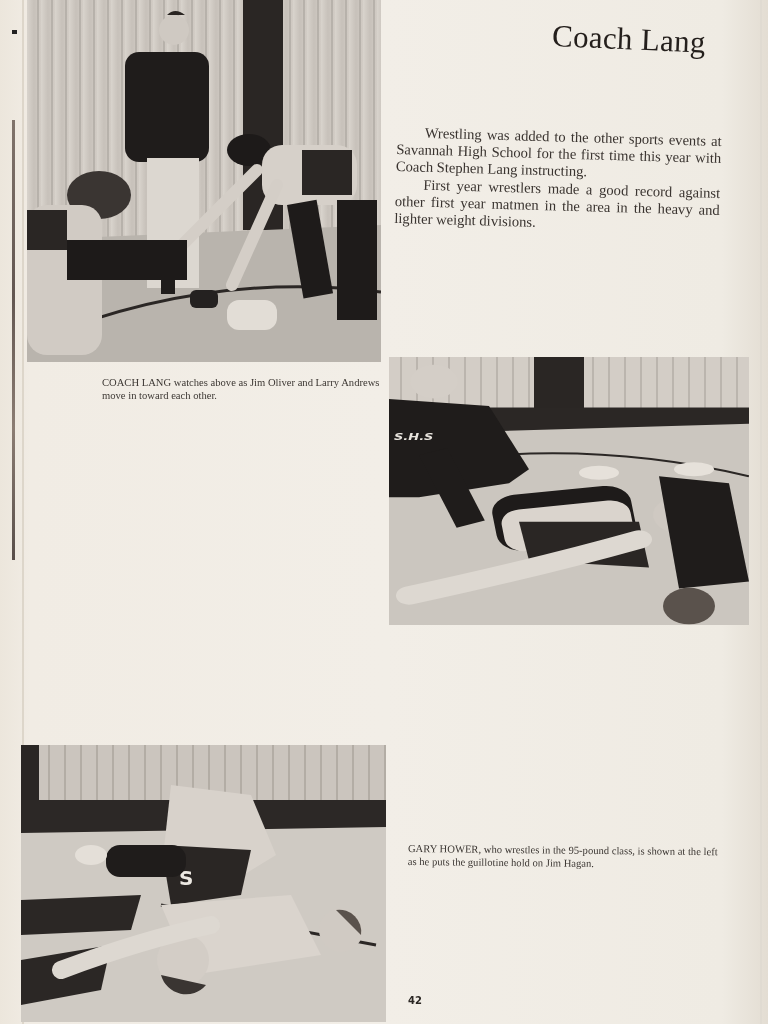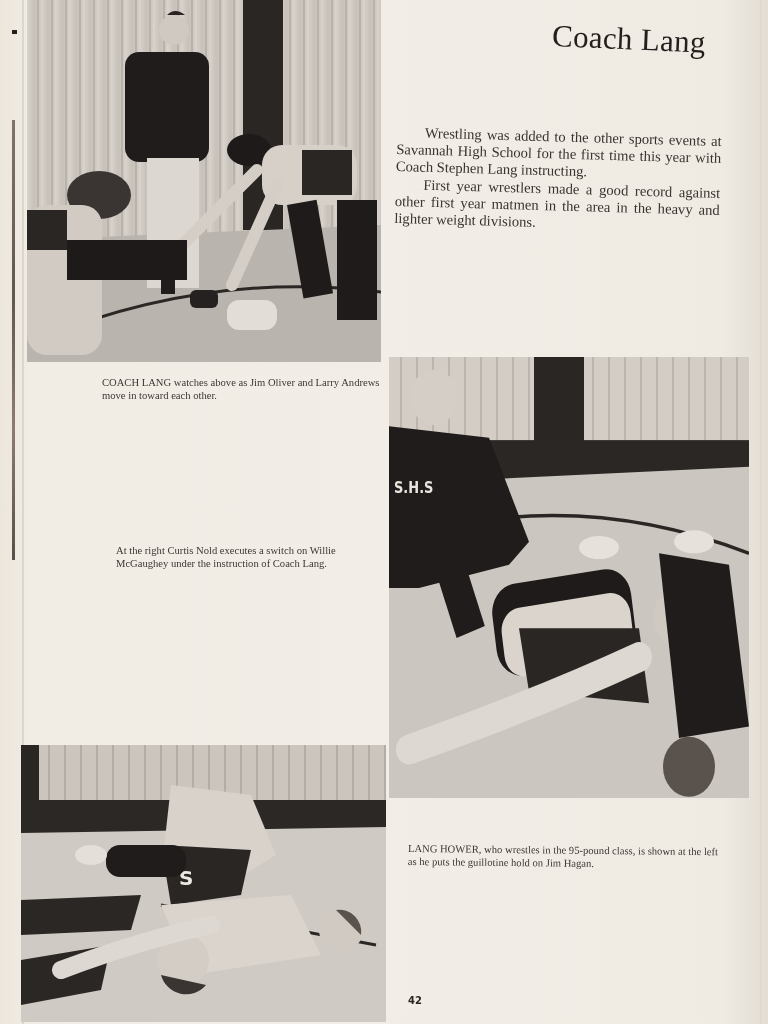--- a/index.html
+++ b/index.html
@@ -52,7 +52,7 @@
     .photo svg { display: block; width: 100%; height: 100%; }
 
     #photo-1 { left: 27px; top: 0px; width: 354px; height: 362px; }
-    #photo-2 { left: 389px; top: 357px; width: 360px; height: 441px; }
+    #photo-2 { left: 389px; top: 357px; width: 360px; height: 268px; font-style: italic; }
     #photo-3 { left: 21px; top: 745px; width: 365px; height: 277px; }
 
     .title {

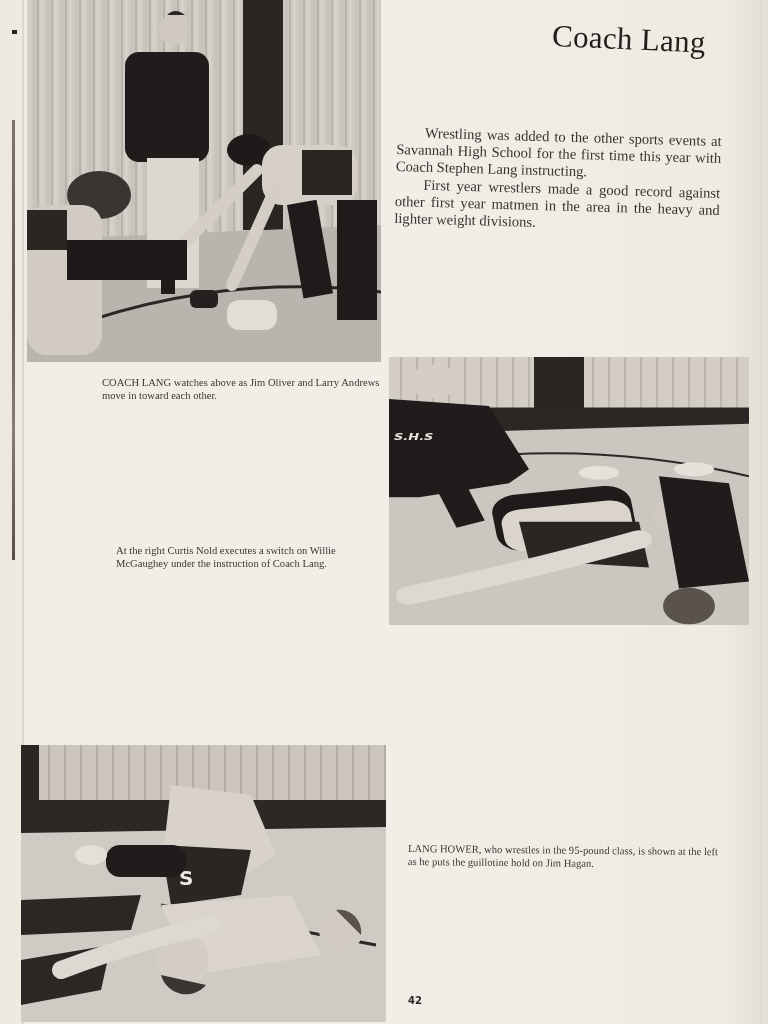--- a/index.html
+++ b/index.html
@@ -197,9 +197,6 @@
     </svg>
   </div>
 
-  <div class="caption" id="caption-2">
-    <span></span><span>At the right Curtis Nold executes a switch on Willie McGaughey under the instruction of Coach Lang.</span>
-  </div>
 
   <div class="photo" id="photo-3">
     <svg viewBox="0 0 365 277" preserveAspectRatio="none">

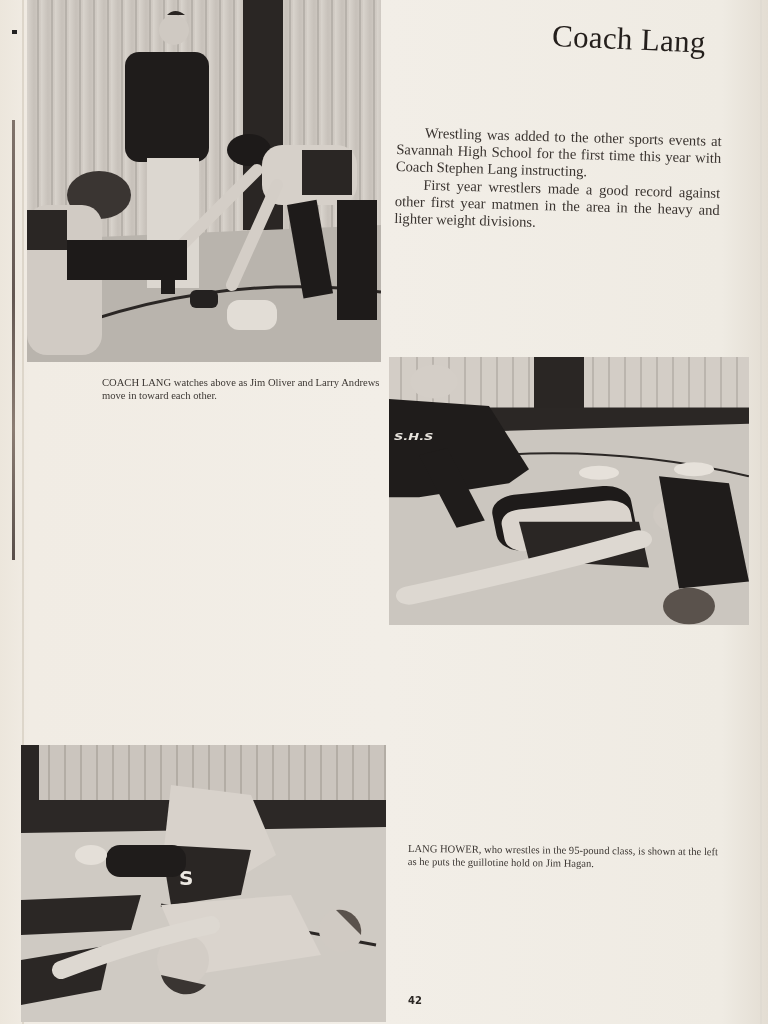--- a/index.html
+++ b/index.html
@@ -231,7 +231,7 @@
   </div>
 
   <div class="caption" id="caption-3">
-    <span>LANG HOWER,</span><span> who wrestles in the 95-pound class, is shown at the left as he puts the guillotine hold on Jim Hagan.</span>
+    <span>GARY HOWER,</span><span> who wrestles in the 95-pound class, is shown at the left as he puts the guillotine hold on Jim Hagan.</span>
   </div>
 
   <div class="page-number">42</div>

